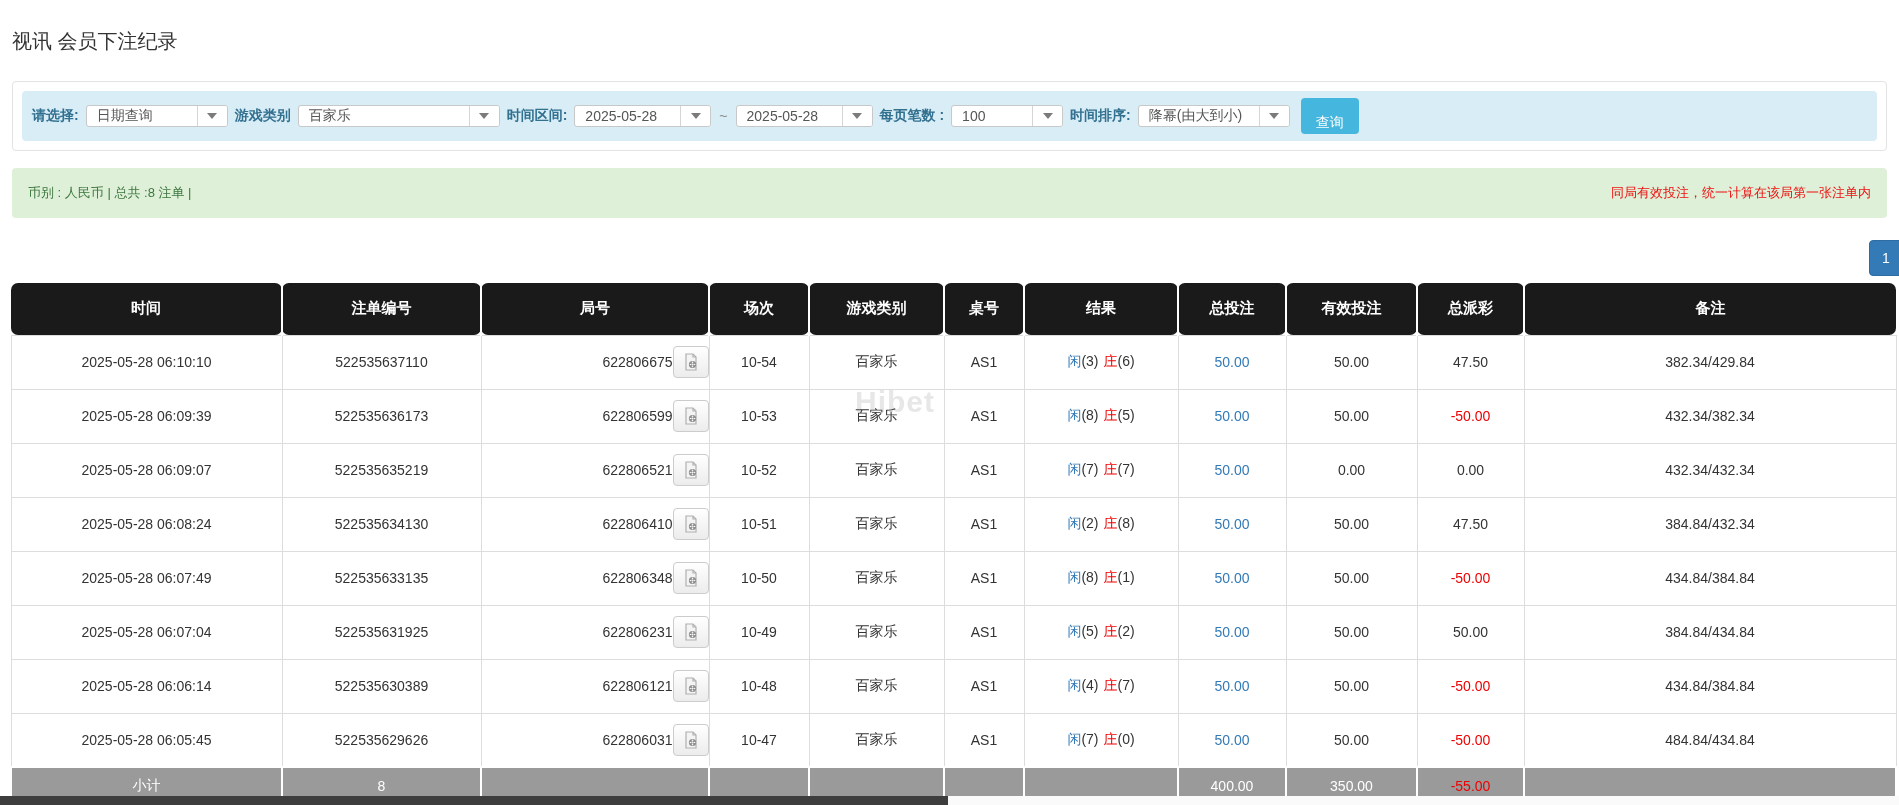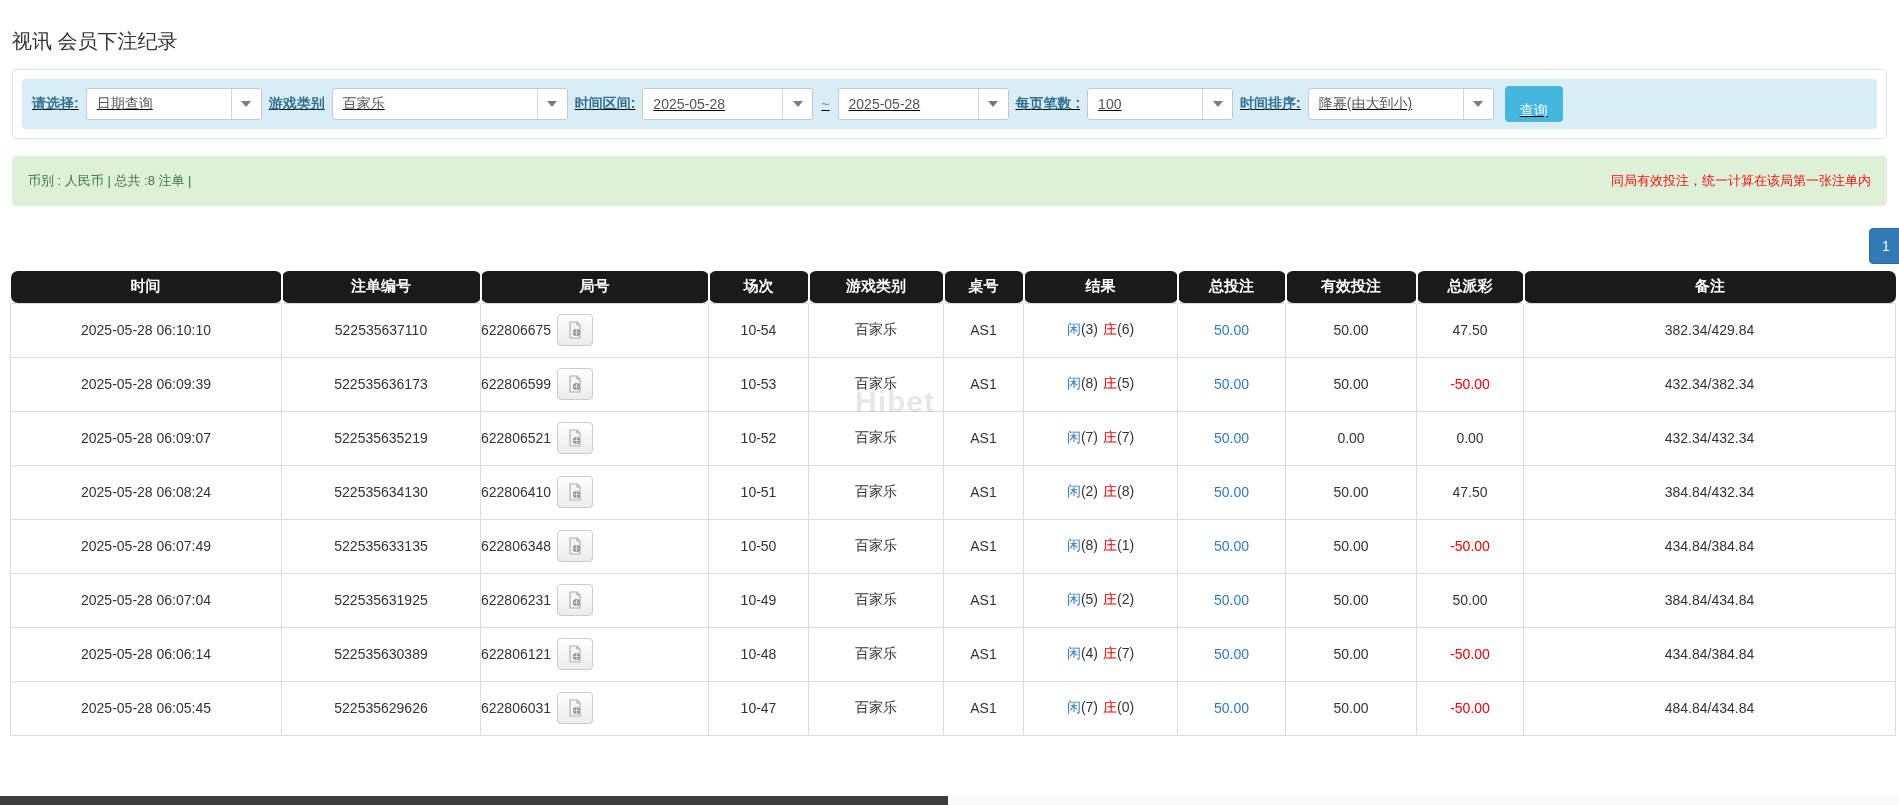--- a/index.html
+++ b/index.html
@@ -8,7 +8,7 @@
   .page-title { font-size:20px; color:#333; padding:28px 12px 14px; font-weight:400; }
 
   
-  .filter-card { margin:0 12px; border:1px solid #e3e3e3; border-radius:4px; background:#fff; padding:9px;text-decoration:underline; }
+  .filter-card { margin:12px 12px; border:1px solid #e3e3e3; border-radius:4px; background:#fff; padding:9px; }
   .filter-bar { background:#d9edf7; border-radius:4px; height:50px; display:flex; align-items:center;
     padding:0 10px; gap:7px; white-space:nowrap; }
   .f-label { font-size:14px; font-weight:bold; color:#31708f; }

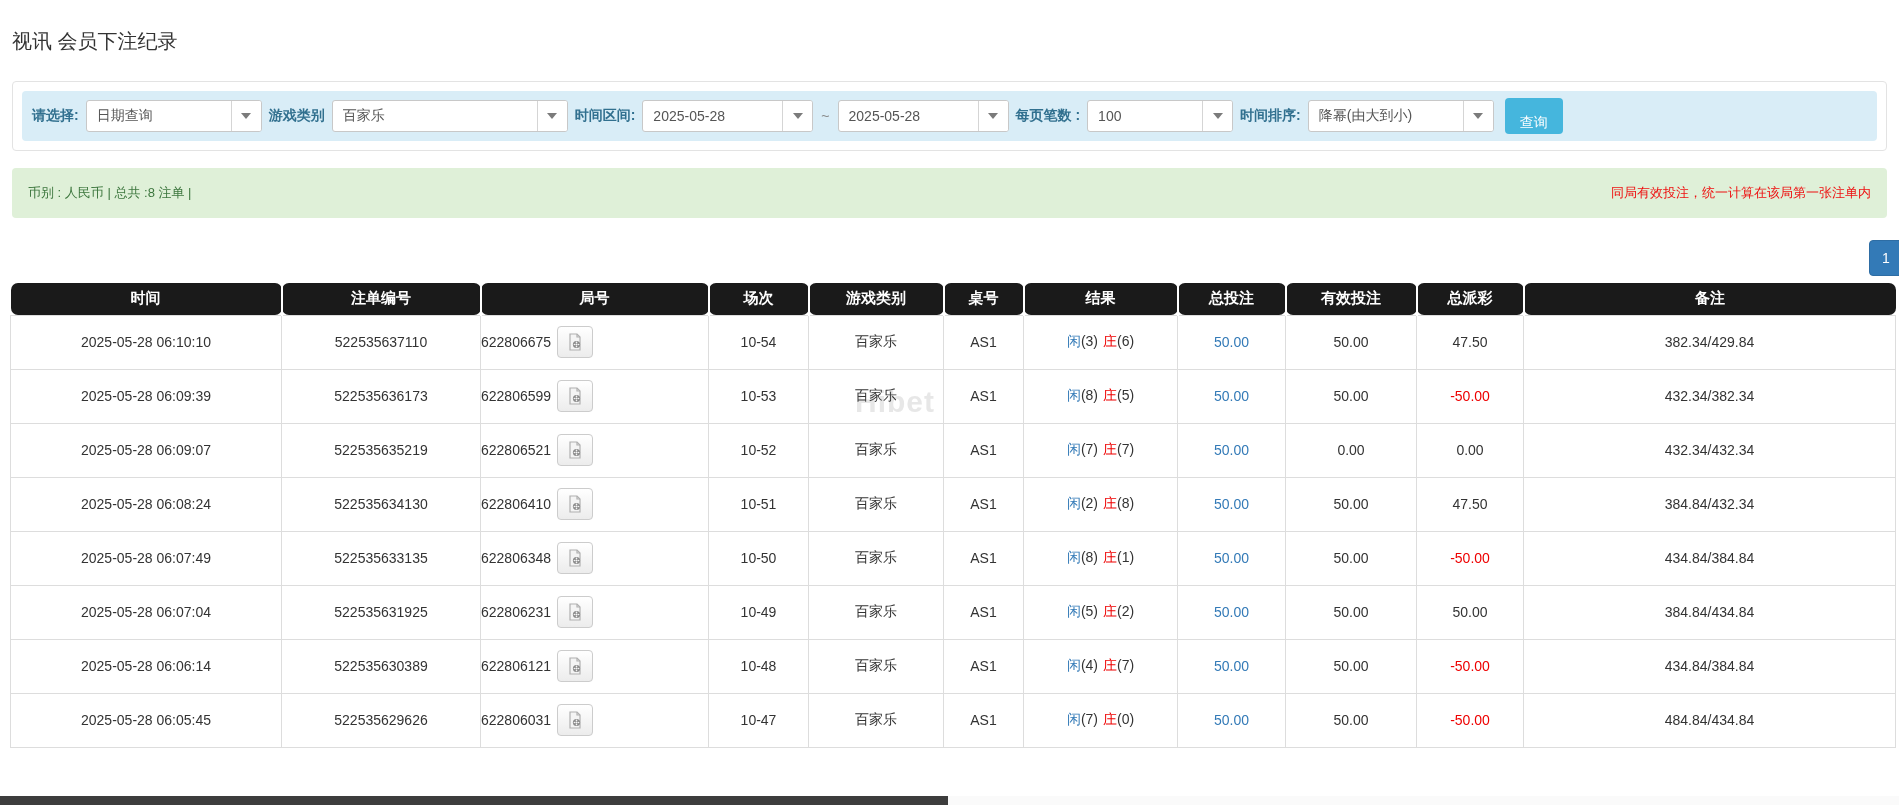--- a/index.html
+++ b/index.html
@@ -13,7 +13,7 @@
     padding:0 10px; gap:7px; white-space:nowrap; }
   .f-label { font-size:14px; font-weight:bold; color:#31708f; }
   .tilde { color:#888; font-size:14px; padding:0 1px; }
-  .select { display:flex; height:32px; border:1px solid #c8c8c8; border-radius:3px; background:#fff; overflow:hidden; cursor:pointer;gap:34px; }
+  .select { display:flex; height:22px; border:1px solid #c8c8c8; border-radius:3px; background:#fff; overflow:hidden; cursor:pointer; }
   .select .val { display:flex; align-items:center; padding:0 10px; font-size:14px; color:#555; }
   .select .caret-box { width:30px; border-left:1px solid #d5d5d5; display:flex; align-items:center; justify-content:center; background:#fff; }
   .caret { width:0; height:0; border-left:5px solid transparent; border-right:5px solid transparent; border-top:6px solid #7b7b7b; }

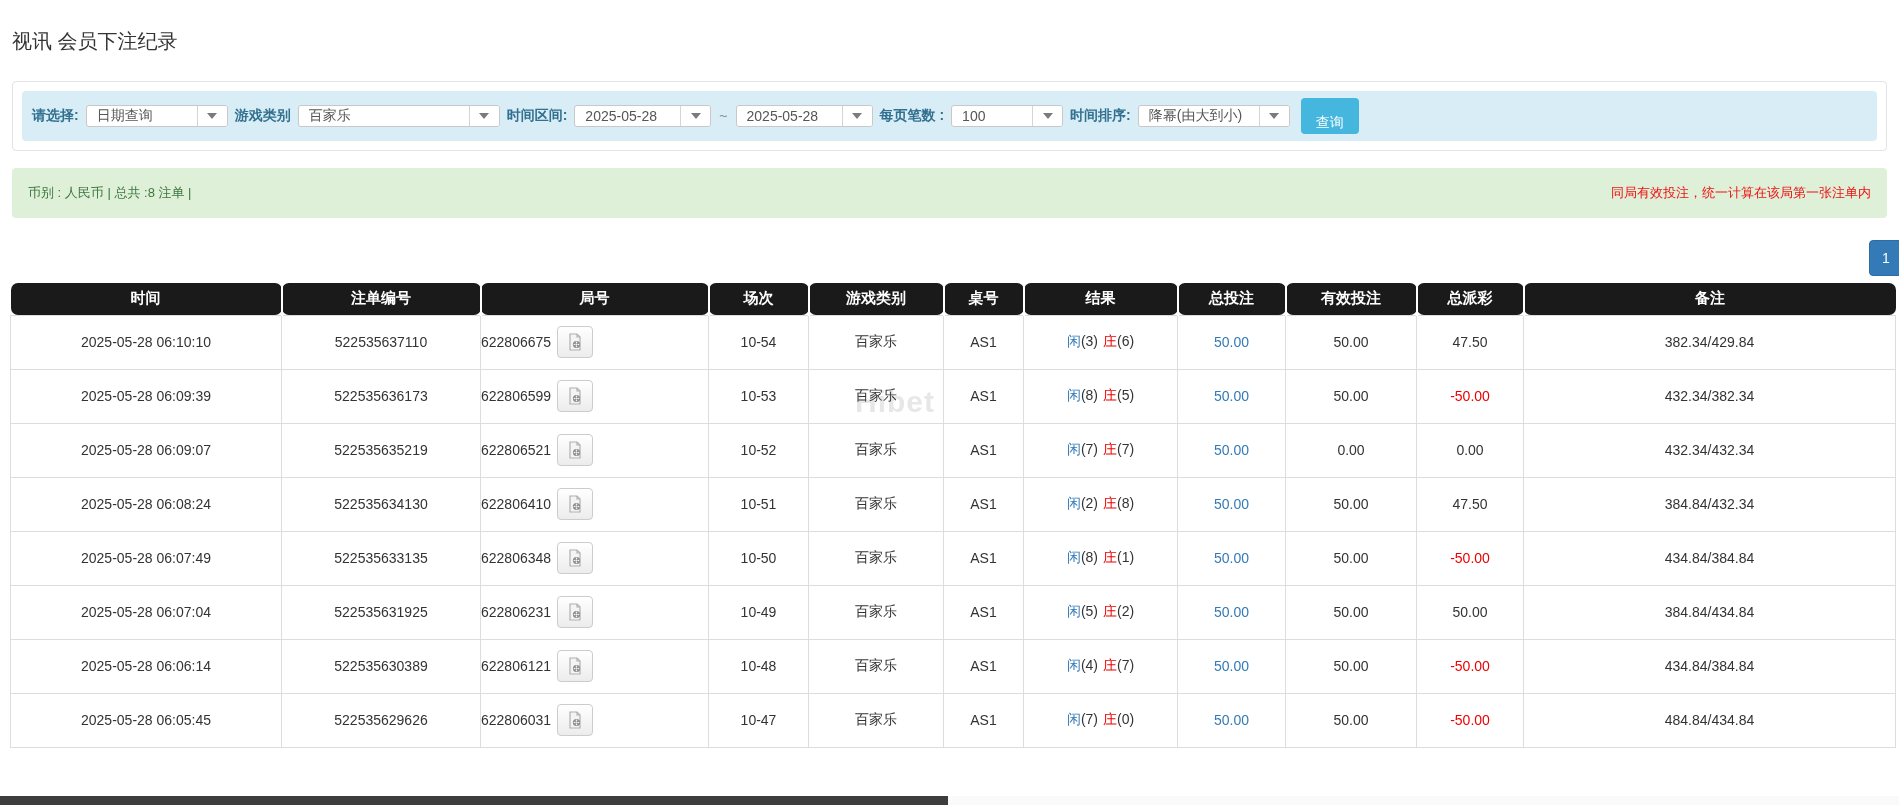--- a/index.html
+++ b/index.html
@@ -36,7 +36,7 @@
 
   
   table { border-collapse:collapse; table-layout:fixed; margin-left:10px; width:1885px; }
-  thead th { background:#1a1a1a; color:#fff; font-size:15px; font-weight:bold; height:32px;
+  thead th { background:#1a1a1a; color:#fff; font-size:15px; font-weight:bold; height:52px;
     border-right:2px solid #fff; text-align:center;border-radius:7px; }
   thead th:last-child { border-right:none; }
   tbody td { border:1px solid #ddd; height:54px; text-align:center; font-size:14px; color:#333; background:#fff; }

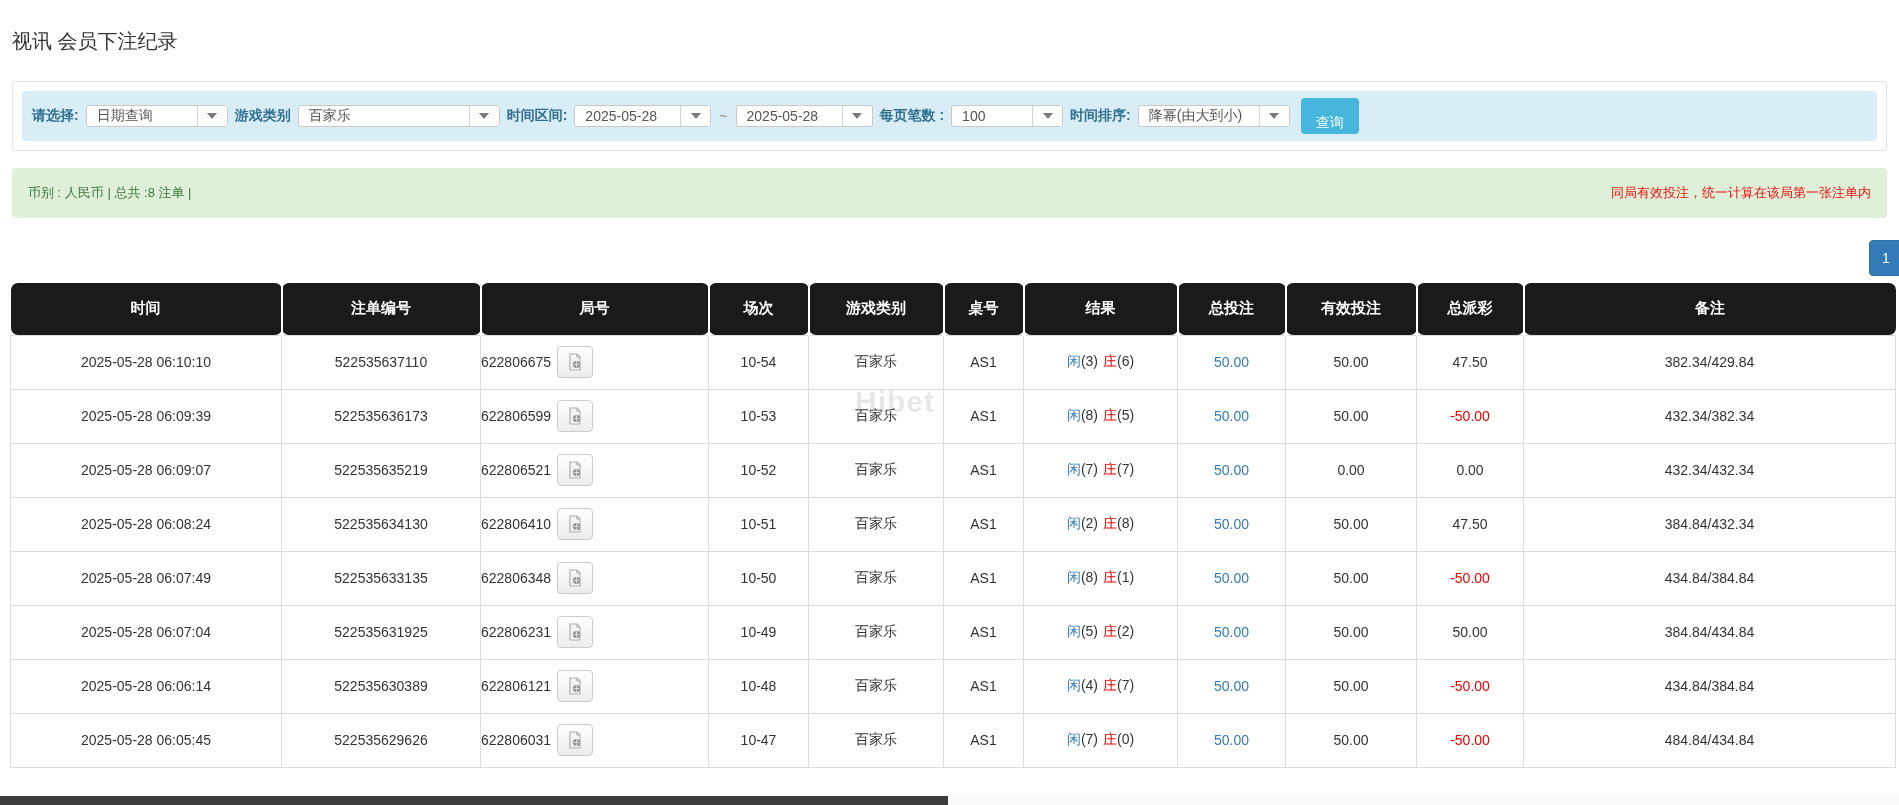--- a/index.html
+++ b/index.html
@@ -44,7 +44,7 @@
   .blue { color:#337ab7; }
   .red, .neg { color:#ee0000; }
   a.bet-link { color:#337ab7; text-decoration:none; cursor:pointer; }
-  .round-cell { display:flex; align-items:center; justify-content:flex-start; gap:6px; }
+  .round-cell { display:flex; align-items:center; justify-content:flex-end; }
   .video-btn { width:36px; height:32px; border:1px solid #ccc; border-radius:4px;
     background:linear-gradient(#ffffff,#ececec); display:inline-flex; align-items:center;
     justify-content:center; cursor:pointer; }

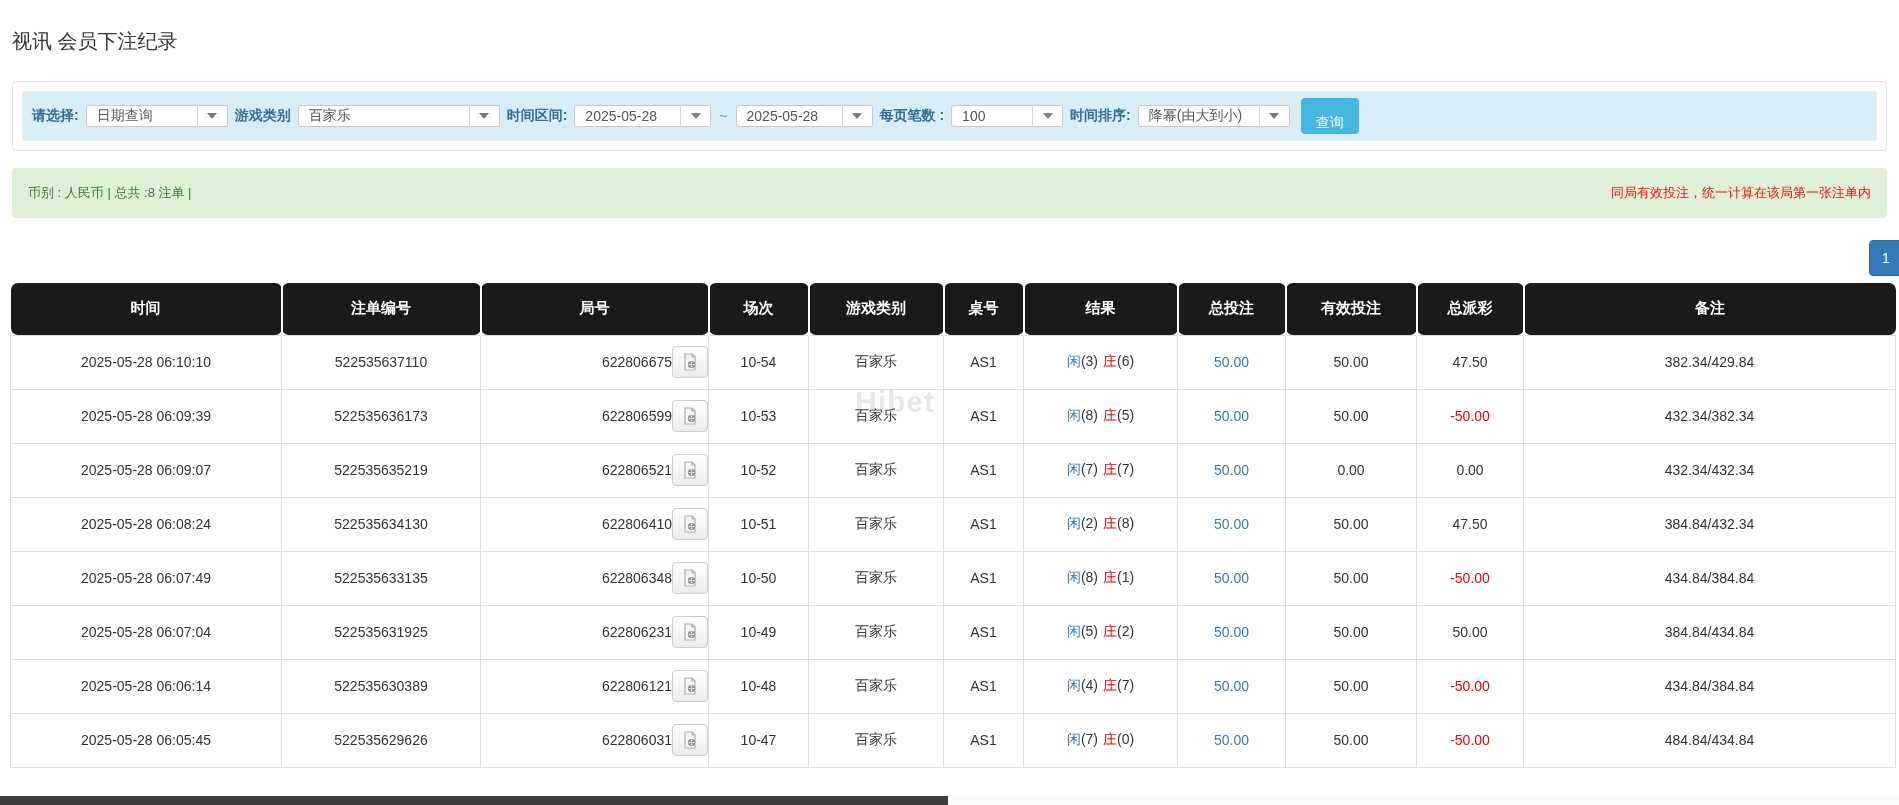--- a/index.html
+++ b/index.html
@@ -407,6 +407,19 @@
   </tr>
     </tbody>
   <tfoot>
+    <tr>
+      <td>小计</td>
+      <td>8</td>
+      <td></td>
+        <td></td>
+        <td></td>
+      <td></td>
+        <td></td>
+      <td>400.00</td>
+      <td>350.00</td>
+      <td class="red">-55.00</td>
+      <td></td>
+    </tr>
   </tfoot>
 </table>
 

